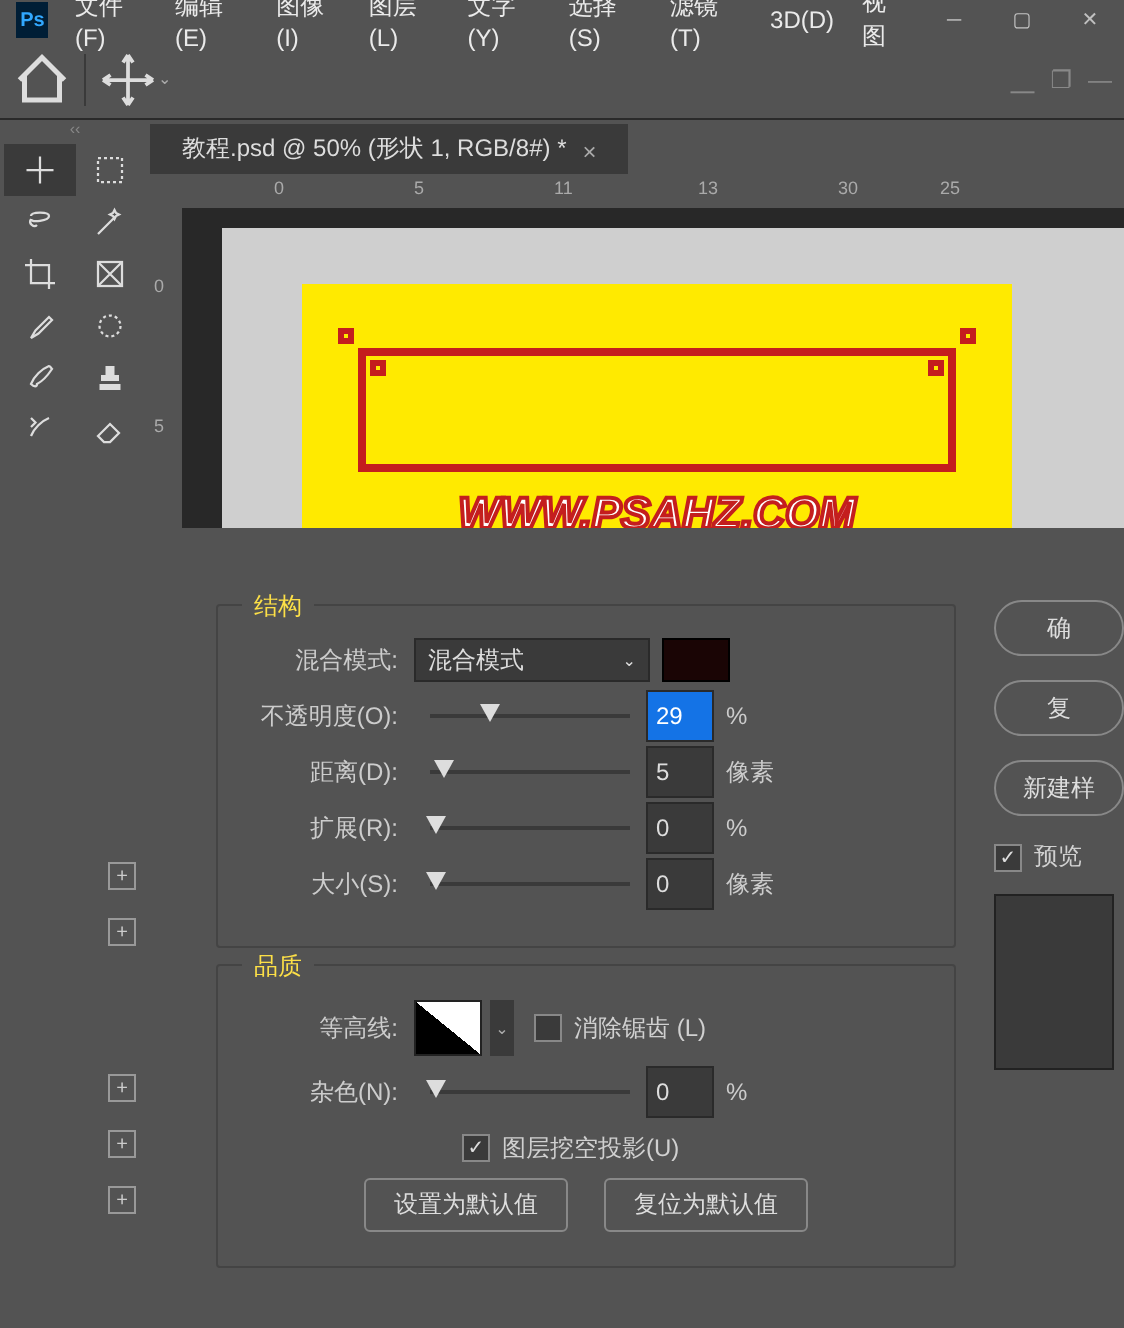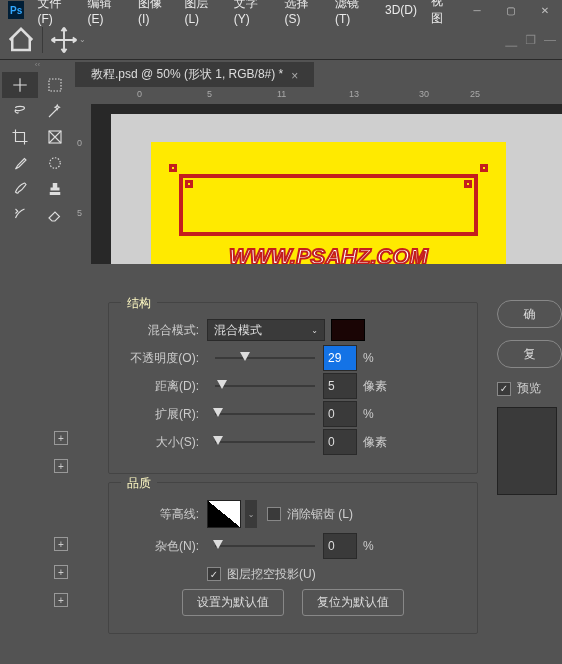--- a/index.html
+++ b/index.html
@@ -60,7 +60,7 @@
 .dialog-main { position: absolute; left: 108px; top: 38px; width: 370px; }
 .section-title { color: #ddd; margin-bottom: 8px; }
 .subsection { border: 1px solid #444; border-radius: 2px; padding: 10px 14px 14px; position: relative; margin-bottom: 8px; }
-.subsection-title { position: absolute; top: -8px; left: 12px; background: #535353; padding: 0 6px; color: #fef9c3; }
+.subsection-title { position: absolute; top: -8px; left: 12px; background: #535353; padding: 0 6px; color: #fde047; }
 .field-row { display: flex; align-items: center; margin: 6px 0; height: 22px; }
 .field-label { width: 76px; text-align: right; color: #ccc; margin-right: 8px; }
 .select-ctl { background: #3a3a3a; border: 1px solid #2a2a2a; height: 22px; width: 118px; display: flex; align-items: center; padding: 0 6px; color: #ddd; justify-content: space-between; }

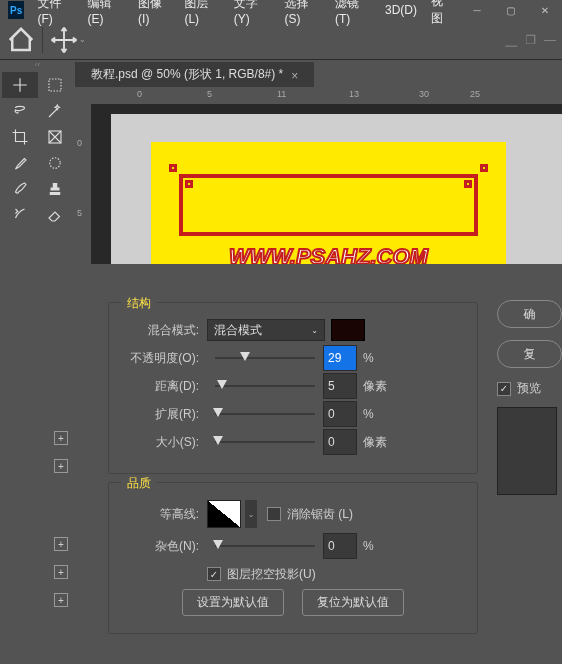--- a/index.html
+++ b/index.html
@@ -349,6 +349,7 @@
   <div class="dialog-right">
     <div class="btn-side">确</div>
     <div class="btn-side">复</div>
+    <div class="btn-side">新建样</div>
     <div class="preview-check">
       <span class="checkbox checked"></span>
       <span>预览</span>

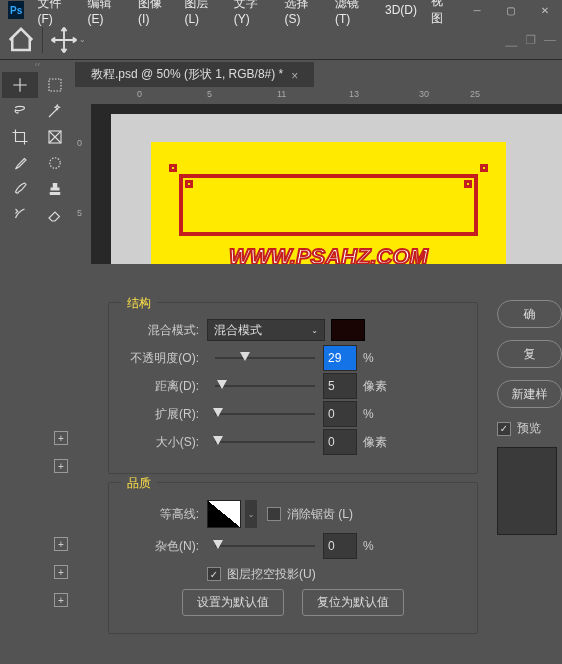--- a/index.html
+++ b/index.html
@@ -334,7 +334,7 @@
         <span class="unit">%</span>
       </div>
 
-      <div class="field-row" style="margin-left:84px">
+      <div class="field-row" style="margin-left:108px">
         <span class="checkbox checked"></span>
         <span>图层挖空投影(U)</span>
       </div>

